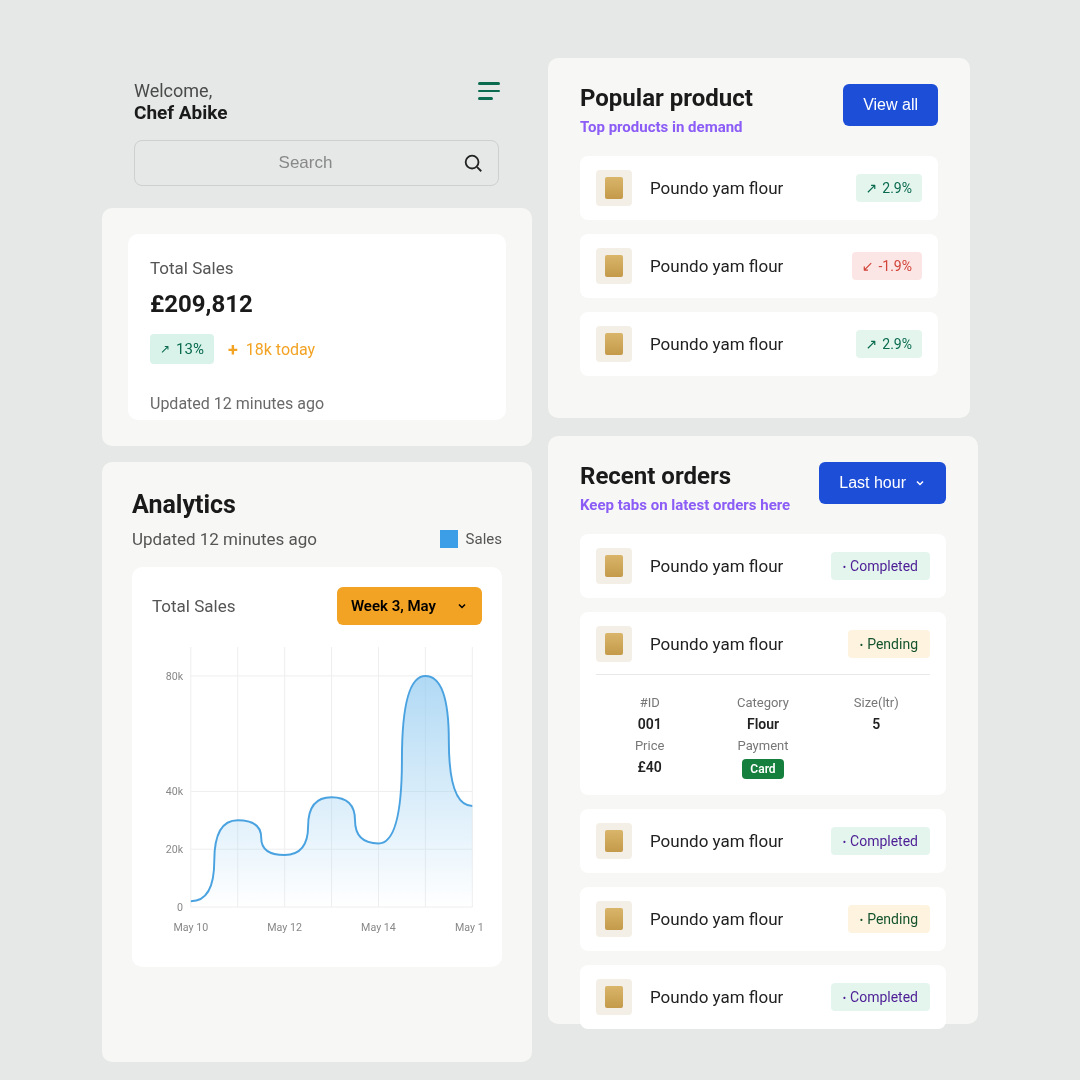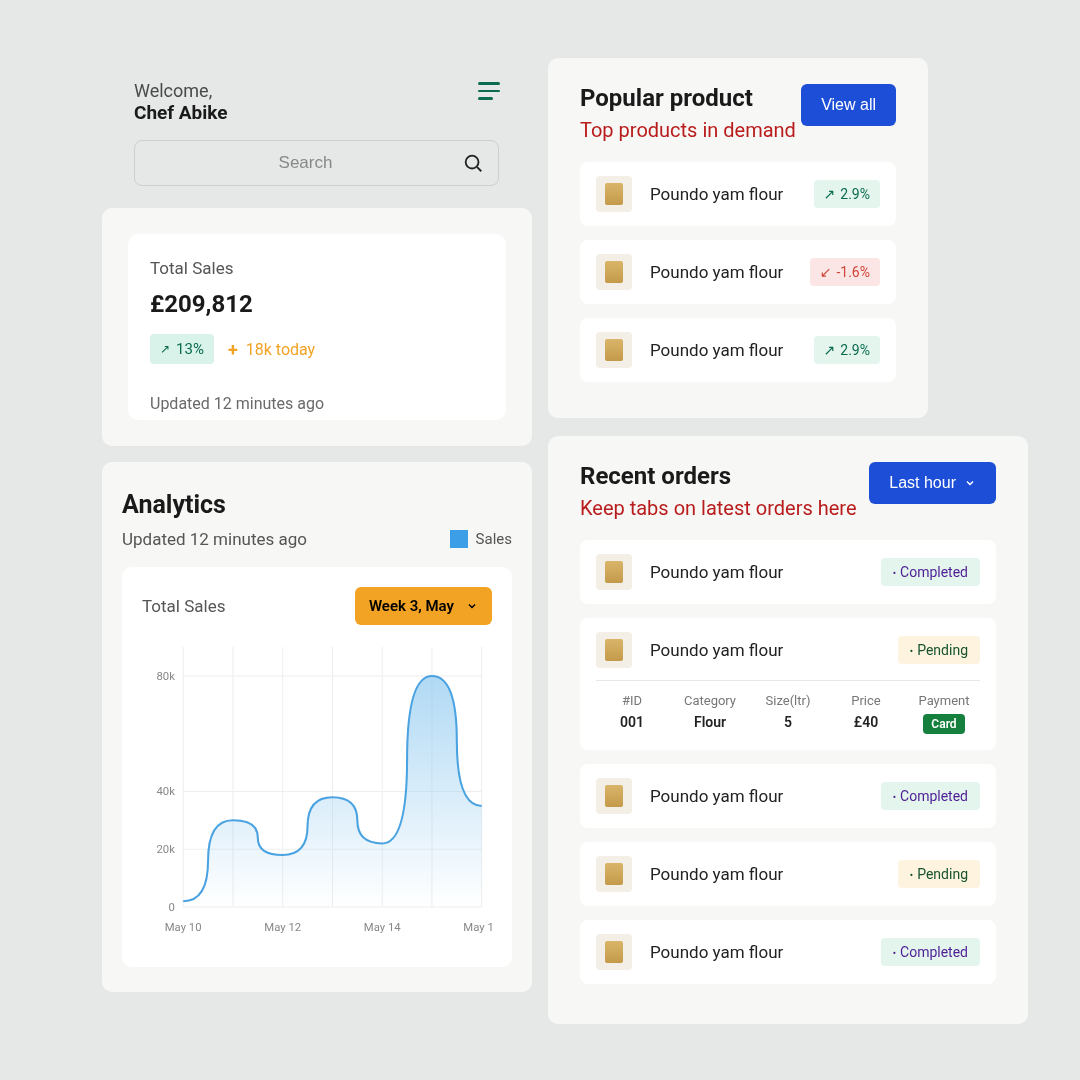--- a/index.html
+++ b/index.html
@@ -147,7 +147,7 @@
     border-radius: 10px;
     padding: 26px 32px 22px;
   }
-  .panel-pop { left: 548px; top: 58px; width: 380px; height: 360px; }
+  .panel-pop { left: 548px; top: 58px; width: 422px; height: 360px; }
   .panel-orders { left: 548px; top: 436px; width: 480px; height: 588px; }
 
   .panel-head { display: flex; justify-content: space-between; align-items: flex-start; margin-bottom: 20px; }

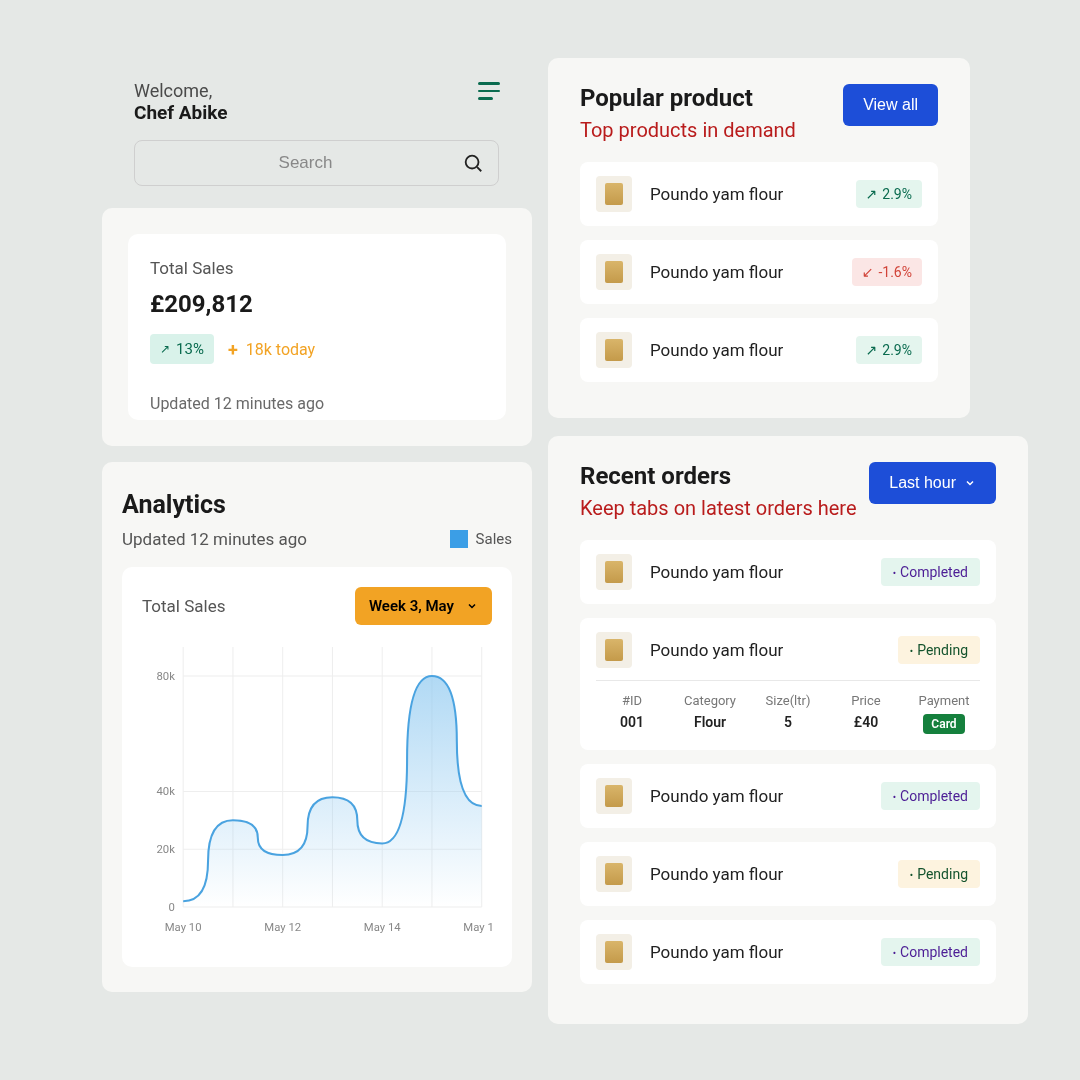--- a/index.html
+++ b/index.html
@@ -152,7 +152,7 @@
 
   .panel-head { display: flex; justify-content: space-between; align-items: flex-start; margin-bottom: 20px; }
   .panel-head h2 { font-size: 24px; font-weight: 700; margin-bottom: 6px; }
-  .panel-head .sub { color: #b91c1c; font-size: 20px; }
+  .panel-head .sub { color: #8b5cf6; font-size: 15px; font-weight: bold; }
   .btn-primary {
     background: #1d4ed8;
     color: #fff;

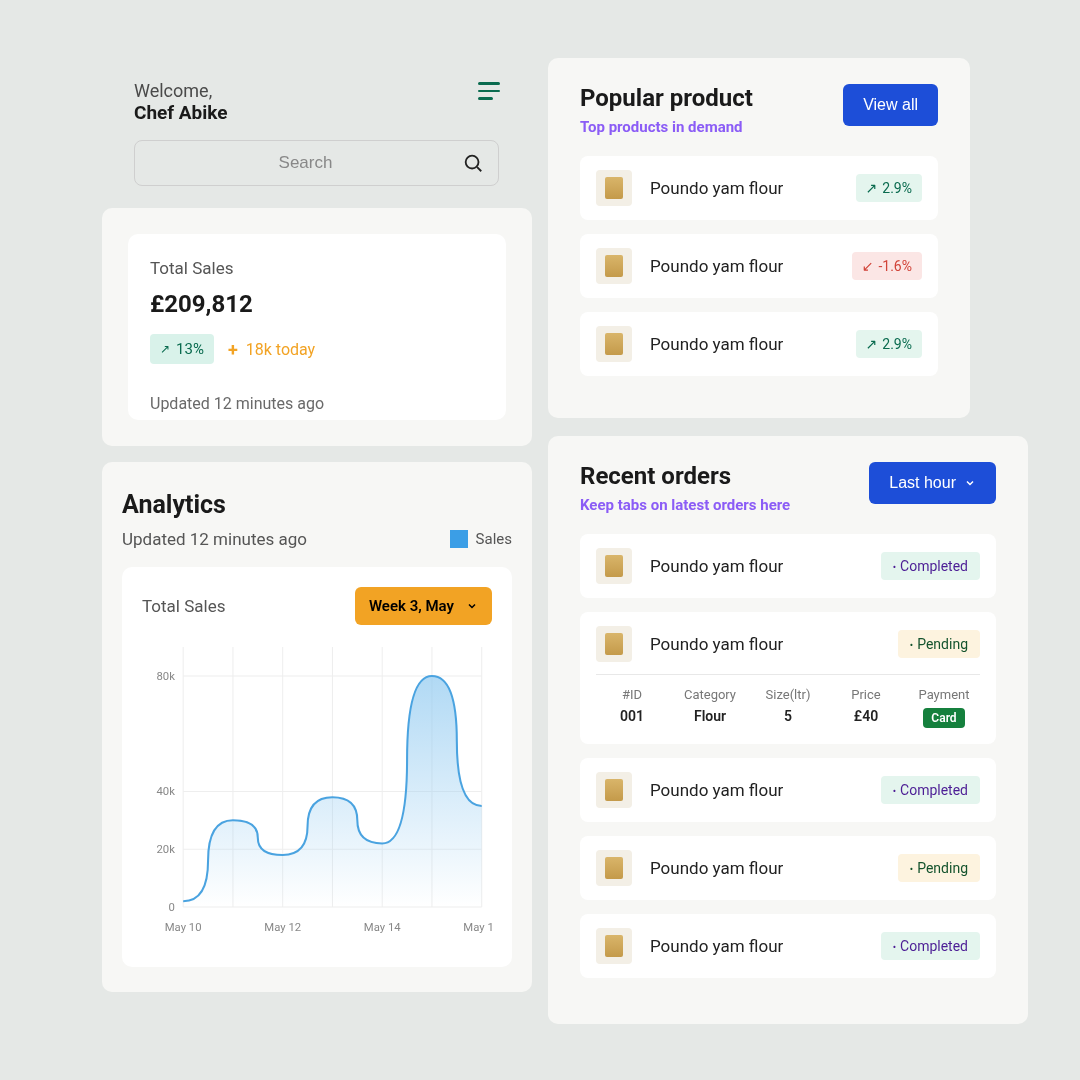--- a/index.html
+++ b/index.html
@@ -356,7 +356,7 @@
     <div class="pname">Poundo yam flour</div>
     <div class="chip down">
       <span>↙</span>
-      <span>-1.6%</span>
+      <span>-1.9%</span>
     </div>
         </div>
         <div class="prod-row">

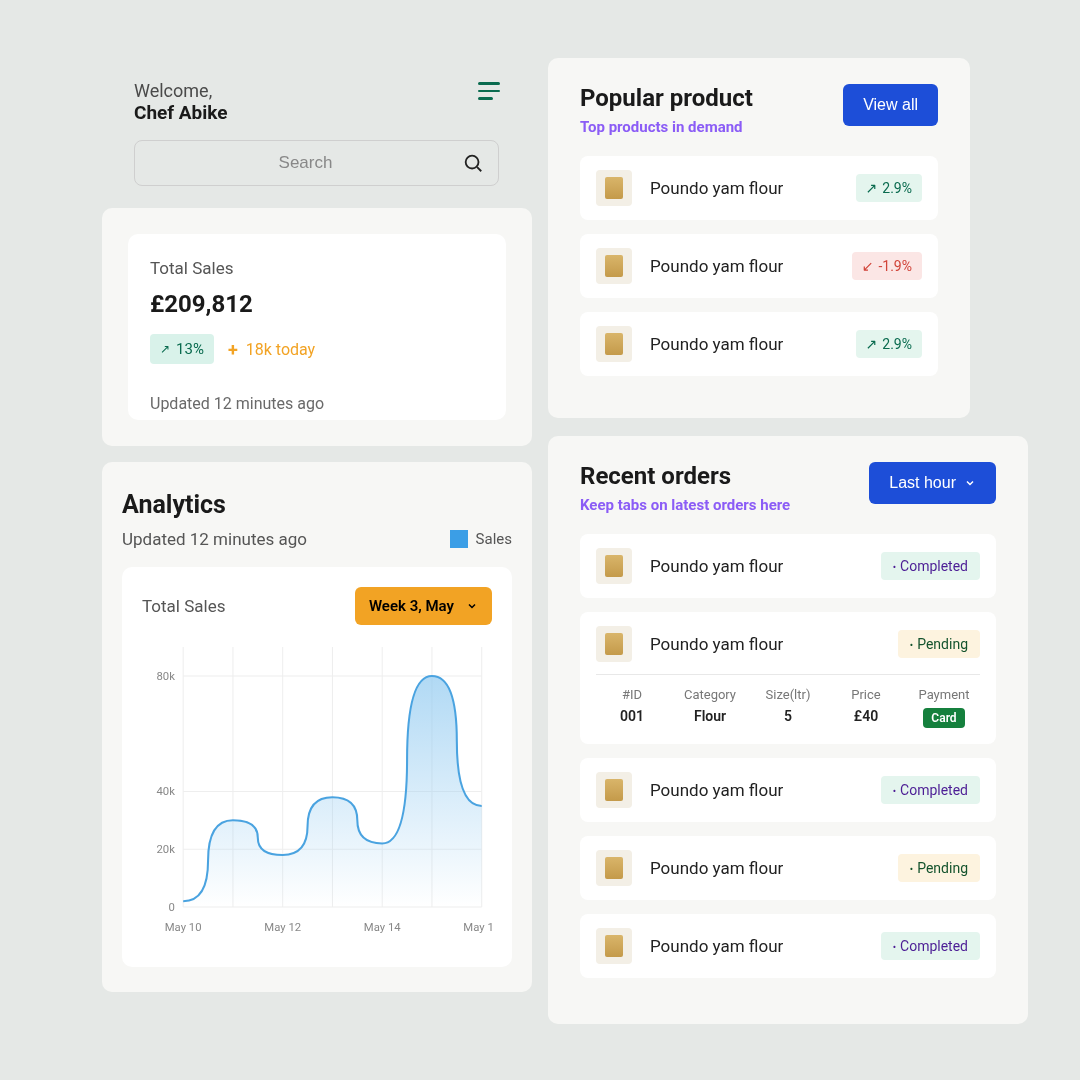--- a/index.html
+++ b/index.html
@@ -148,7 +148,7 @@
     padding: 26px 32px 22px;
   }
   .panel-pop { left: 548px; top: 58px; width: 422px; height: 360px; }
-  .panel-orders { left: 548px; top: 436px; width: 480px; height: 588px; }
+  .panel-orders { left: 548px; top: 436px; width: 430px; height: 588px; }
 
   .panel-head { display: flex; justify-content: space-between; align-items: flex-start; margin-bottom: 20px; }
   .panel-head h2 { font-size: 24px; font-weight: 700; margin-bottom: 6px; }

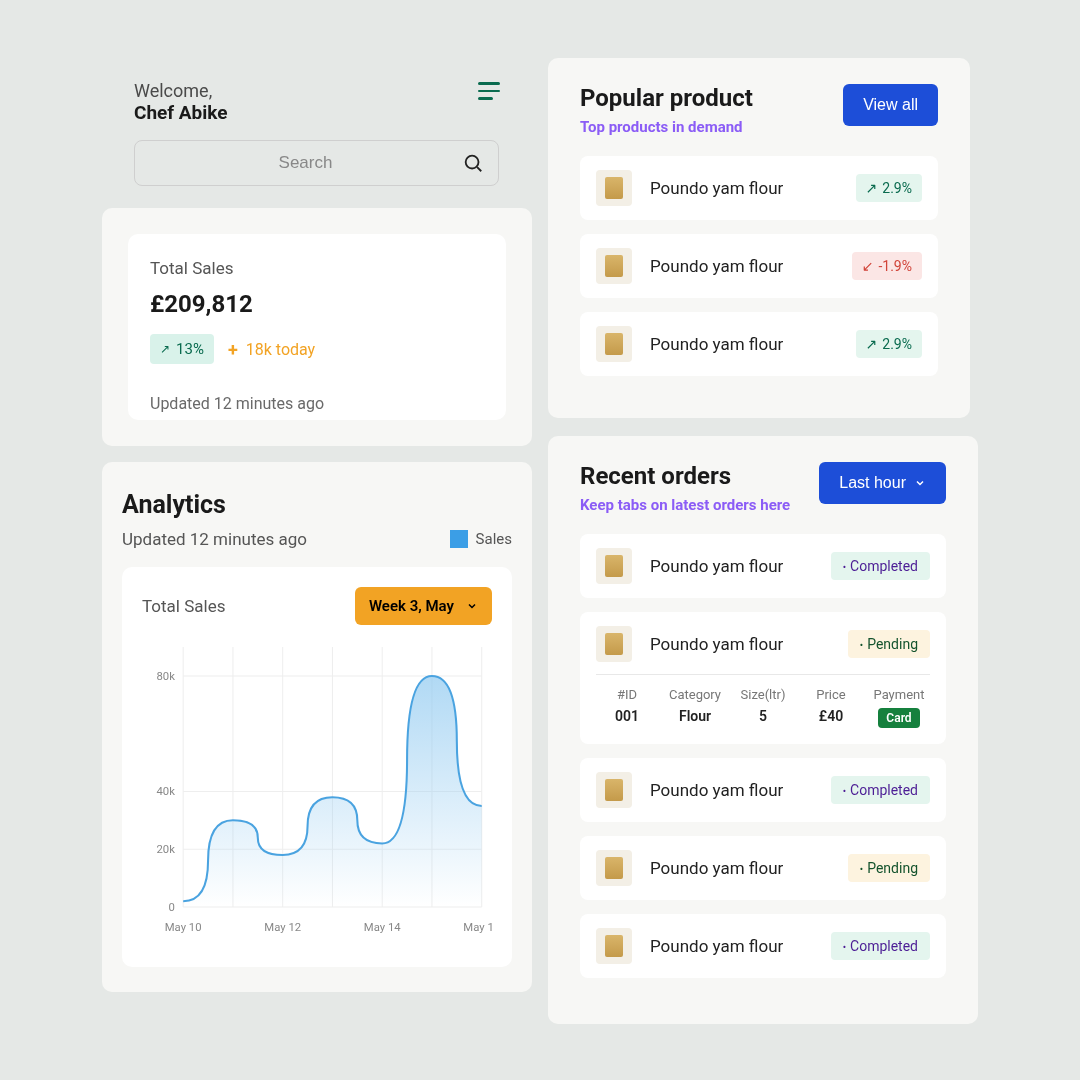--- a/index.html
+++ b/index.html
@@ -106,10 +106,10 @@
     left: 102px;
     top: 462px;
     width: 430px;
-    height: 530px;
+    height: 600px;
     background: #f7f7f5;
     border-radius: 10px;
-    padding: 28px 20px;
+    padding: 28px 30px;
   }
   .card-analytics h2 { font-size: 25px; font-weight: 700; margin-bottom: 10px; }
   .an-sub { display: flex; justify-content: space-between; align-items: center; margin-bottom: 18px; }

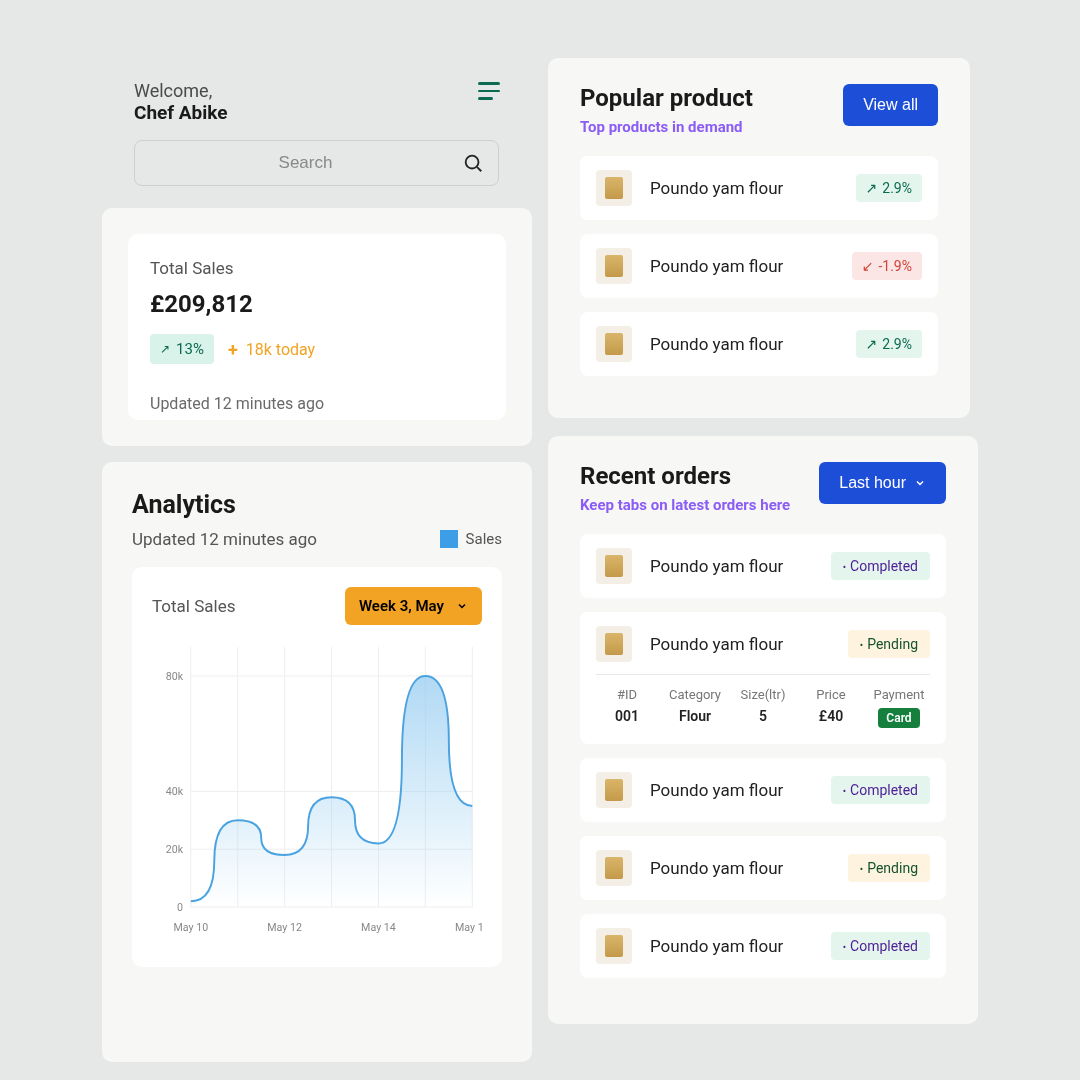--- a/index.html
+++ b/index.html
@@ -133,7 +133,7 @@
     border-radius: 6px;
     display: inline-flex;
     align-items: center;
-    gap: 12px;
+    gap: 20px;
     font-weight: 600;
     cursor: pointer;
   }

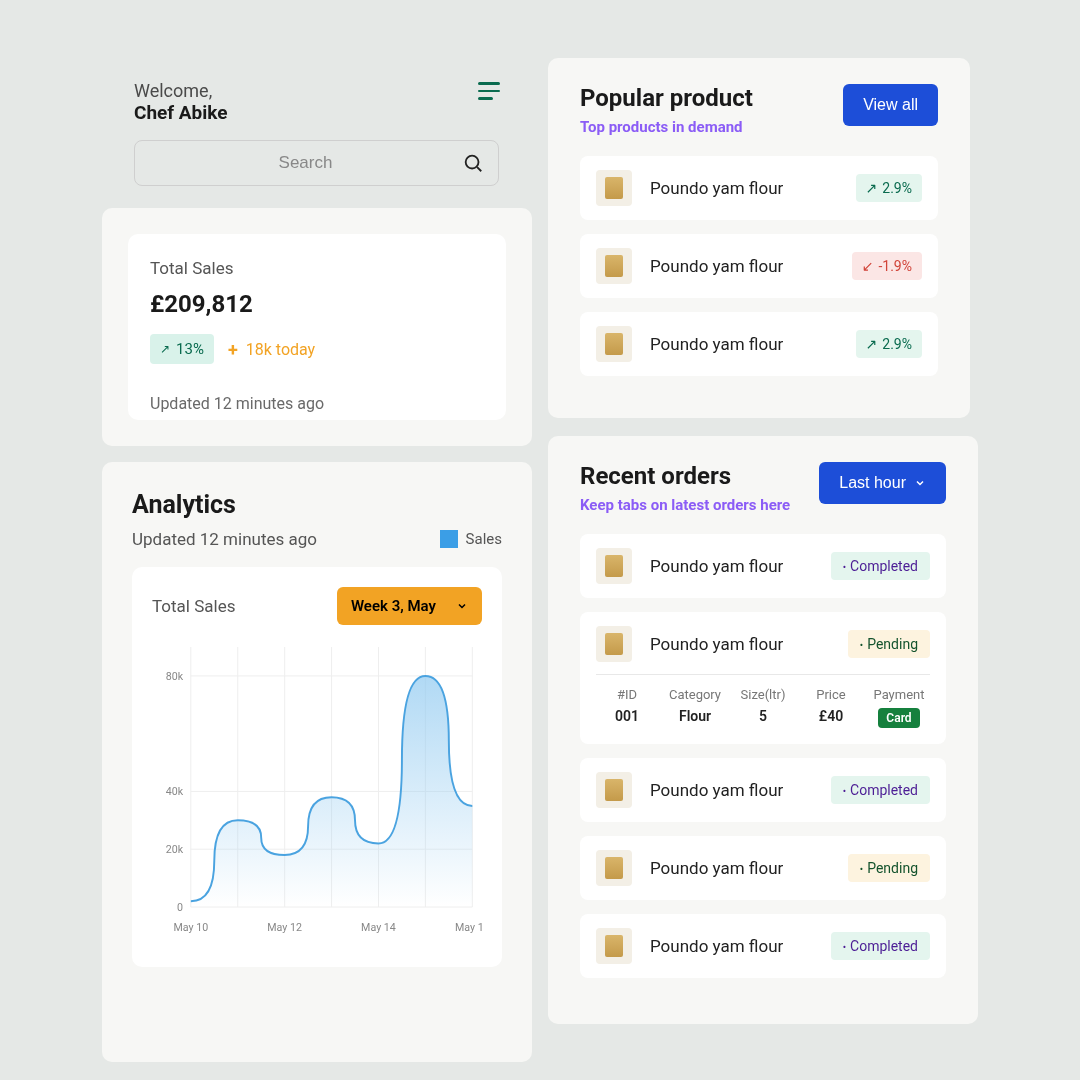--- a/index.html
+++ b/index.html
@@ -226,8 +226,8 @@
   }
   .detail-row {
     display: grid;
-    grid-template-columns: 1fr 1fr 1fr 1fr 1fr;
-    margin-top: 12px;
+    grid-template-columns: 1fr 1fr 1fr;
+    margin-top: 20px;
     text-align: center;
     gap: 6px;
   }

